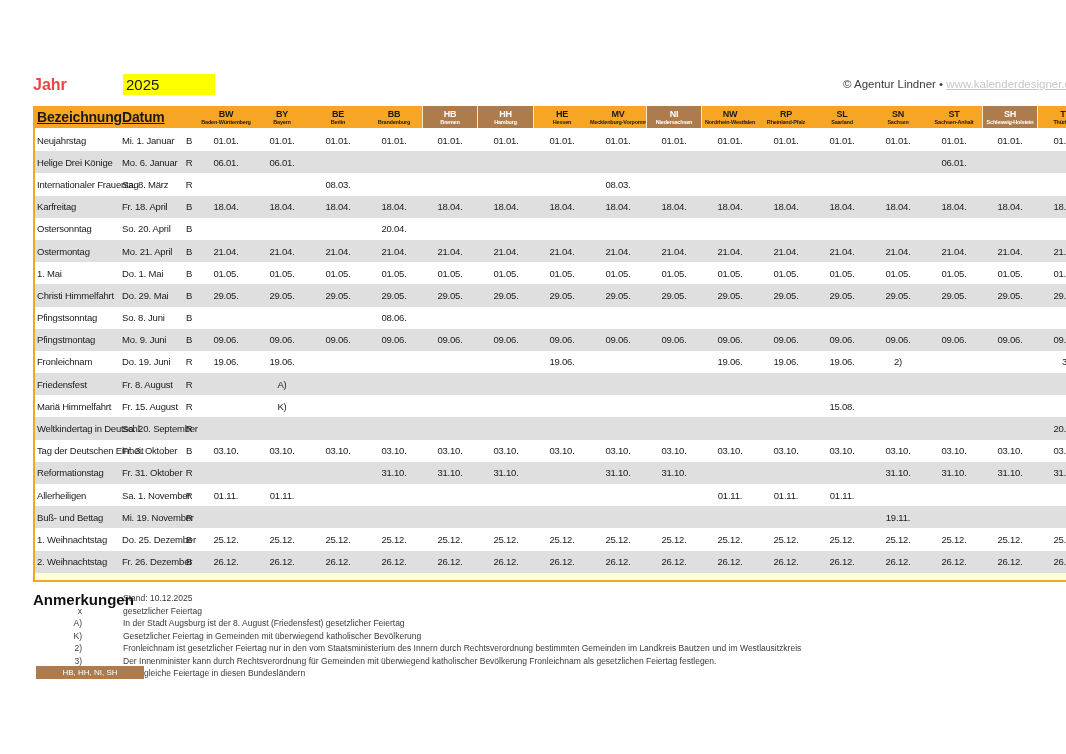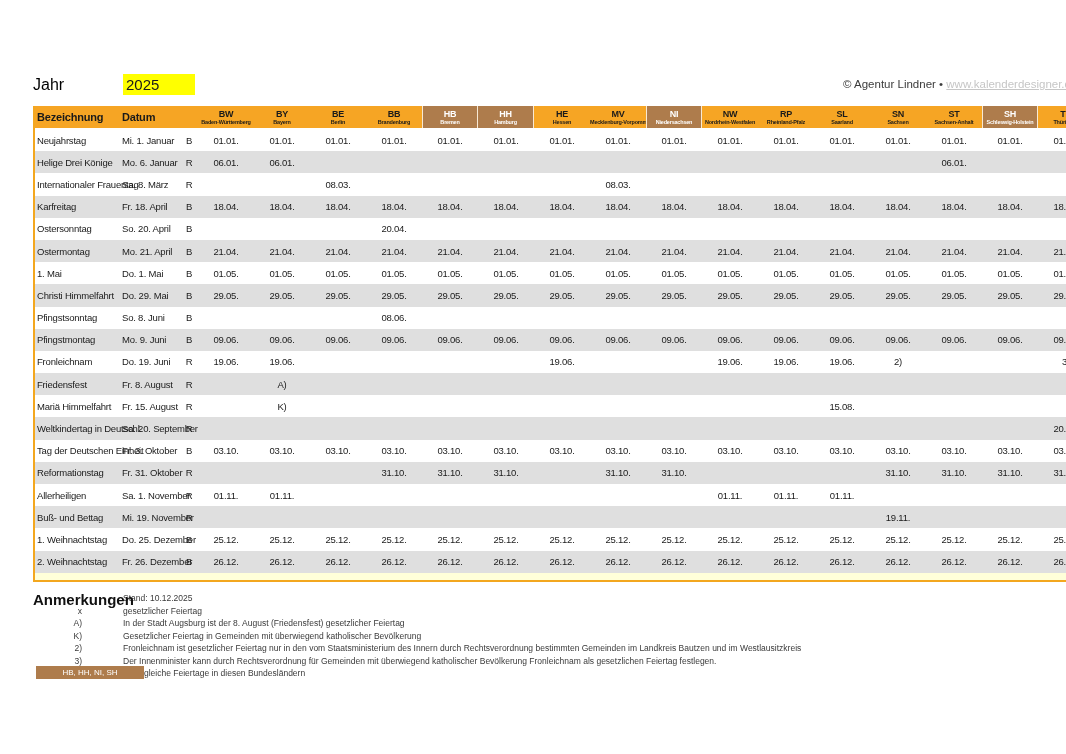--- a/index.html
+++ b/index.html
@@ -7,7 +7,7 @@
         font-family:"Liberation Sans",sans-serif;color:#1a1a1a;}
 
   
-  #year-label{position:absolute;left:33px;top:76px;font-size:16px;color:#000000;}
+  #year-label{position:absolute;left:33px;top:76px;font-size:16px;color:#ef4444;font-weight:bold;}
   #year-box{position:absolute;left:123px;top:74px;width:72px;height:21px;
             font-size:15px;line-height:21px;padding-left:3px;box-sizing:border-box;}
   #copyright{position:absolute;left:843px;top:78px;font-size:11.5px;color:#3c3c3c;white-space:nowrap;}

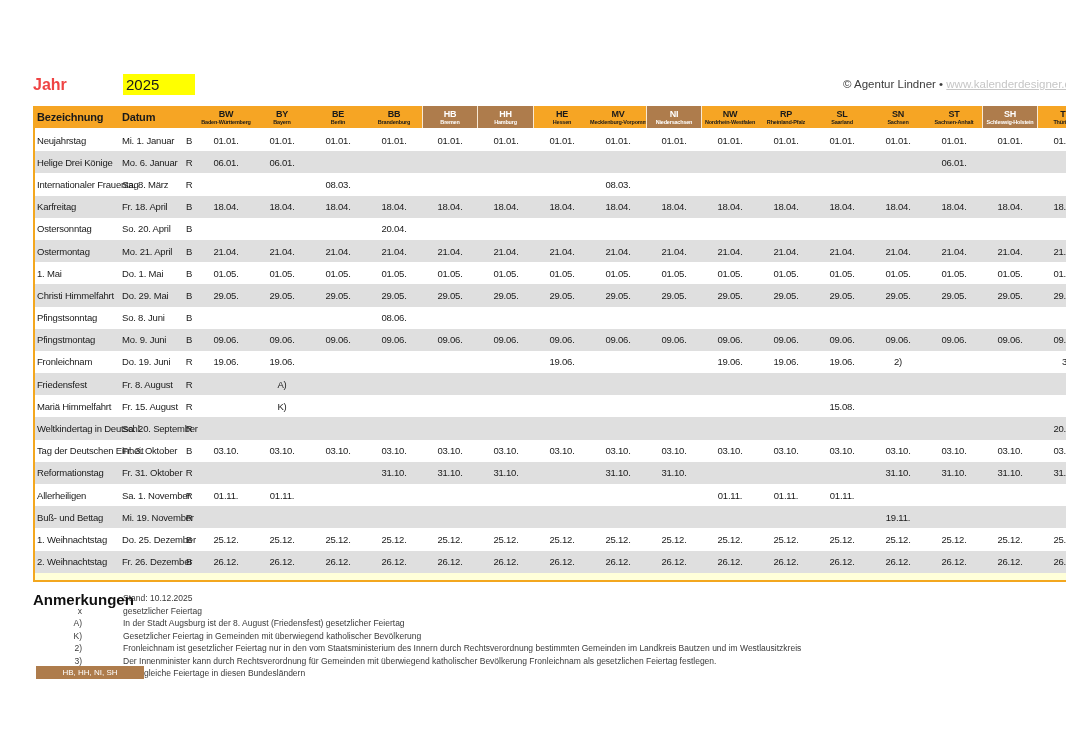--- a/index.html
+++ b/index.html
@@ -8,7 +8,7 @@
 
   
   #year-label{position:absolute;left:33px;top:76px;font-size:16px;color:#ef4444;font-weight:bold;}
-  #year-box{position:absolute;left:123px;top:74px;width:72px;height:21px;
+  #year-box{position:absolute;left:123px;top:74px;width:92px;height:21px;
             font-size:15px;line-height:21px;padding-left:3px;box-sizing:border-box;}
   #copyright{position:absolute;left:843px;top:78px;font-size:11.5px;color:#3c3c3c;white-space:nowrap;}
   #copyright a{text-decoration:underline;cursor:pointer;}

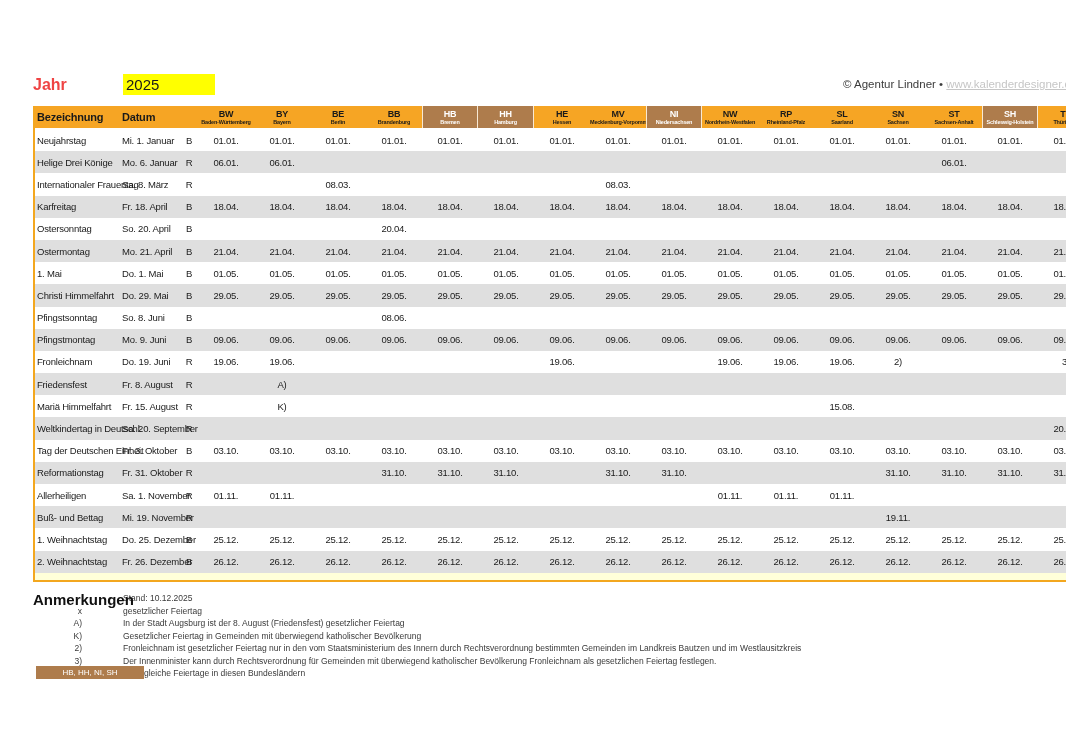--- a/index.html
+++ b/index.html
@@ -26,7 +26,7 @@
   .c-state{width:56px;text-align:center;}
   .head{background:#F6A524;margin-bottom:1px;}
   .head .cell{font-weight:bold;align-self:stretch;display:flex;flex-direction:column;justify-content:center;}
-  .head .c-name,.head .c-date{font-size:11px;justify-content:center;}
+  .head .c-name,.head .c-date{font-size:14px;justify-content:center;text-decoration:underline;}
   .head .c-state .abbr{font-size:9px;line-height:10px;}
   .head .c-state .full{font-size:5.5px;line-height:7px;}
   .head .c-state.dark{background:#AE7C4C;color:#ffffff;border-left:1px solid #f8e9d4;border-right:1px solid #f8e9d4;align-items:center;}

